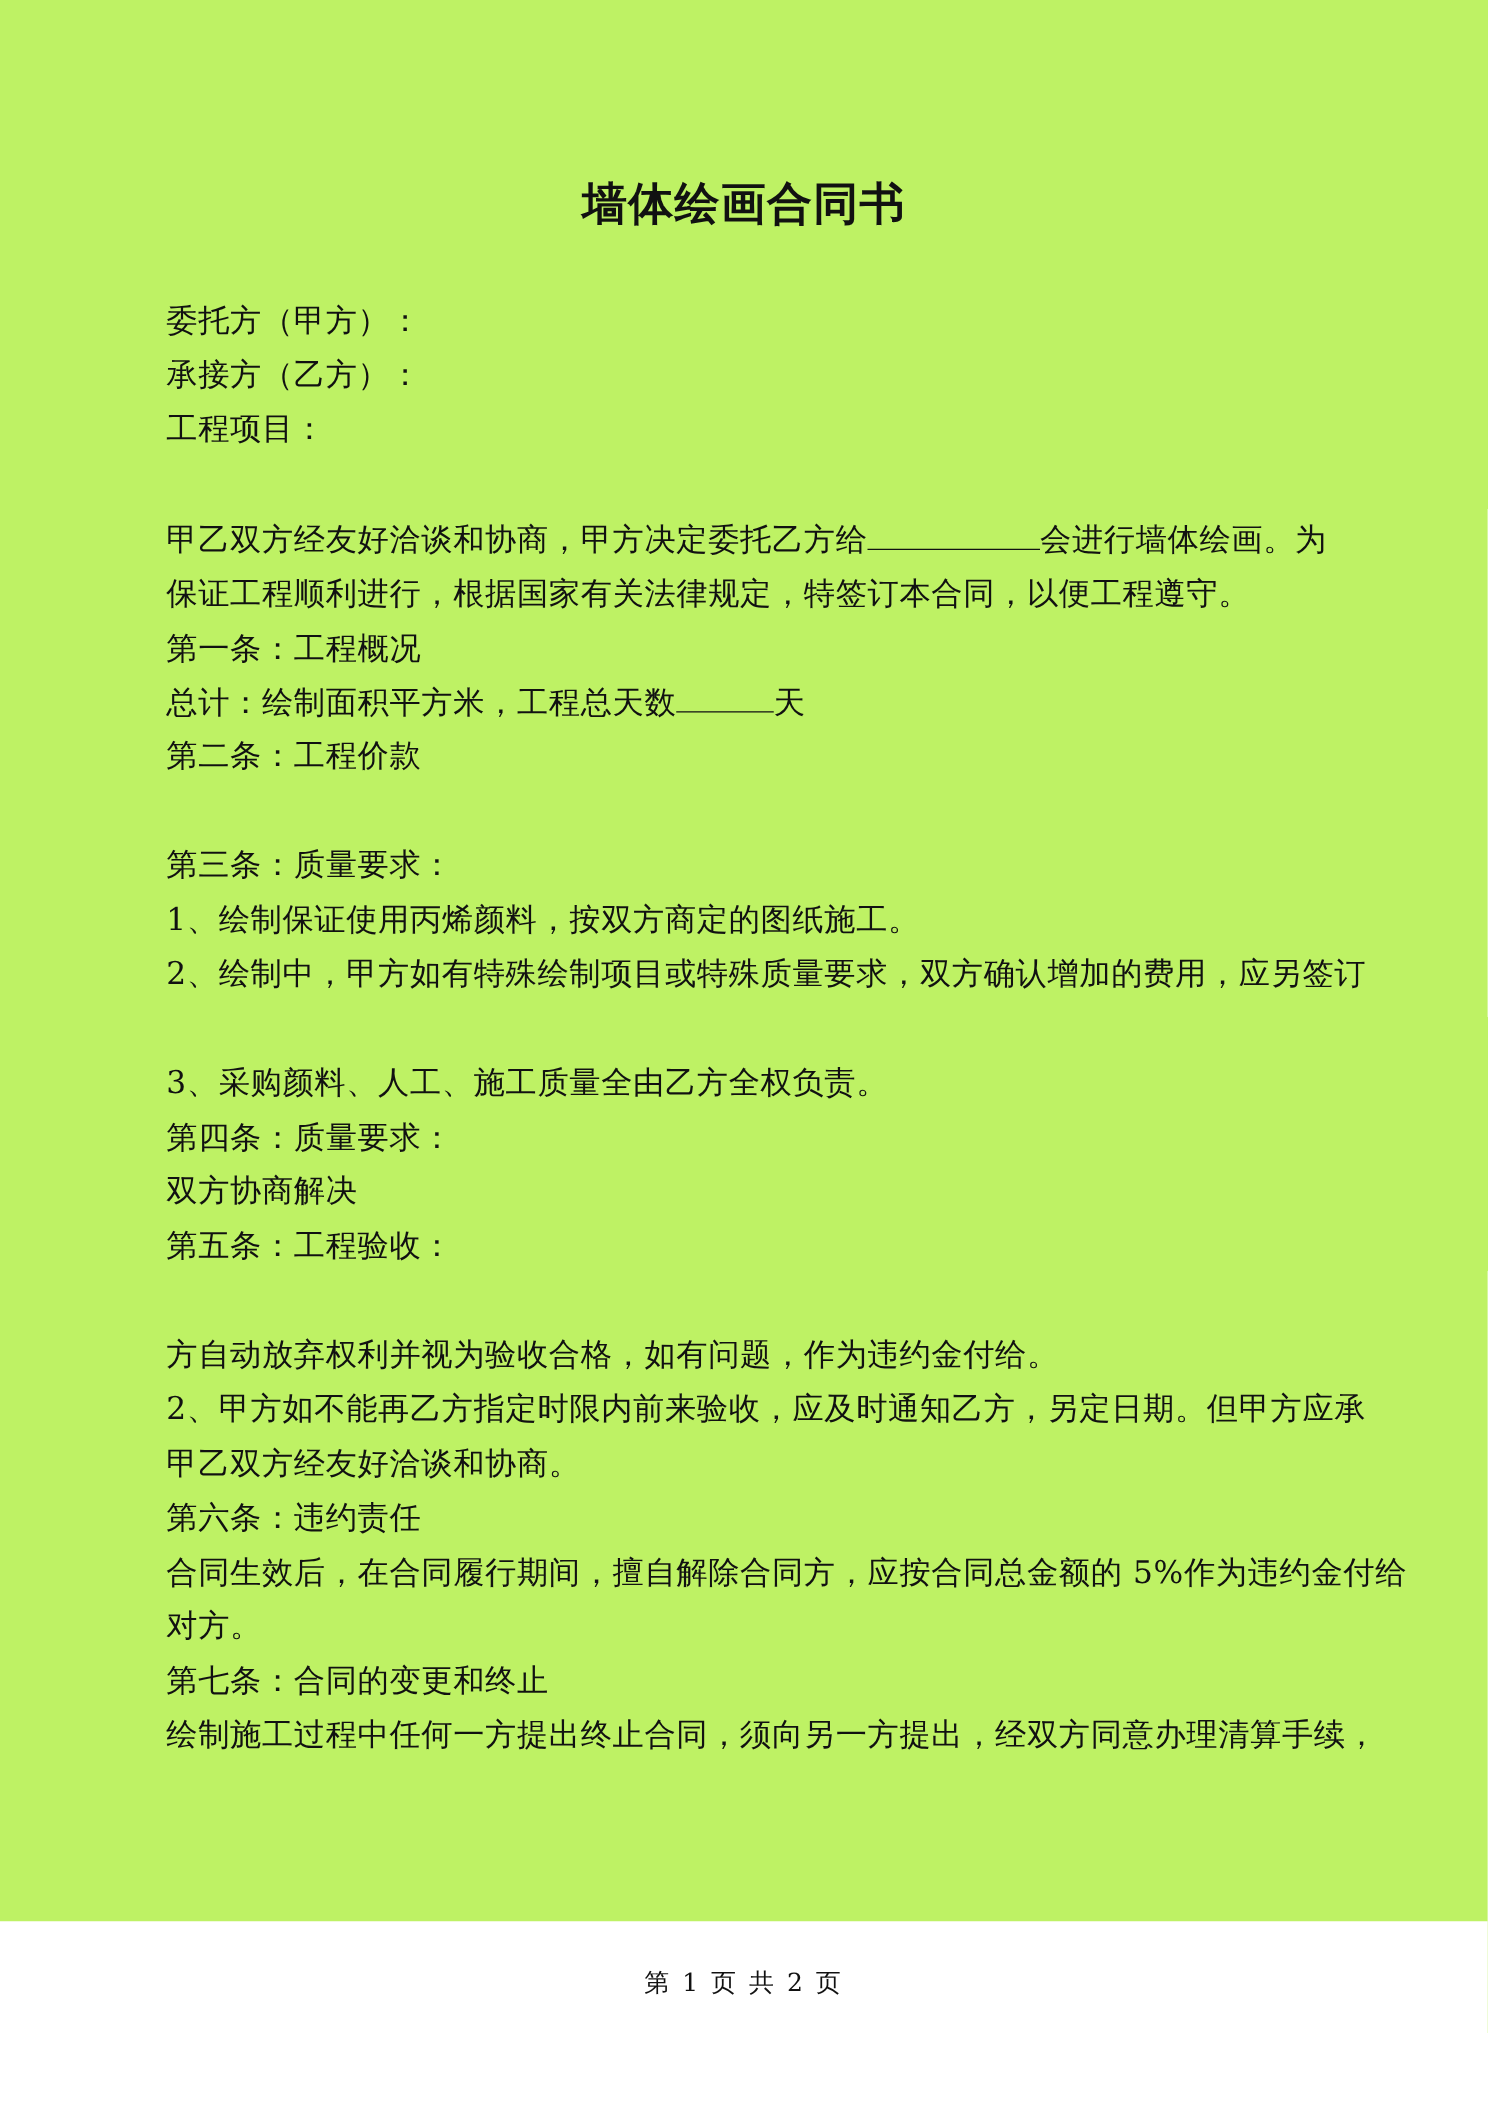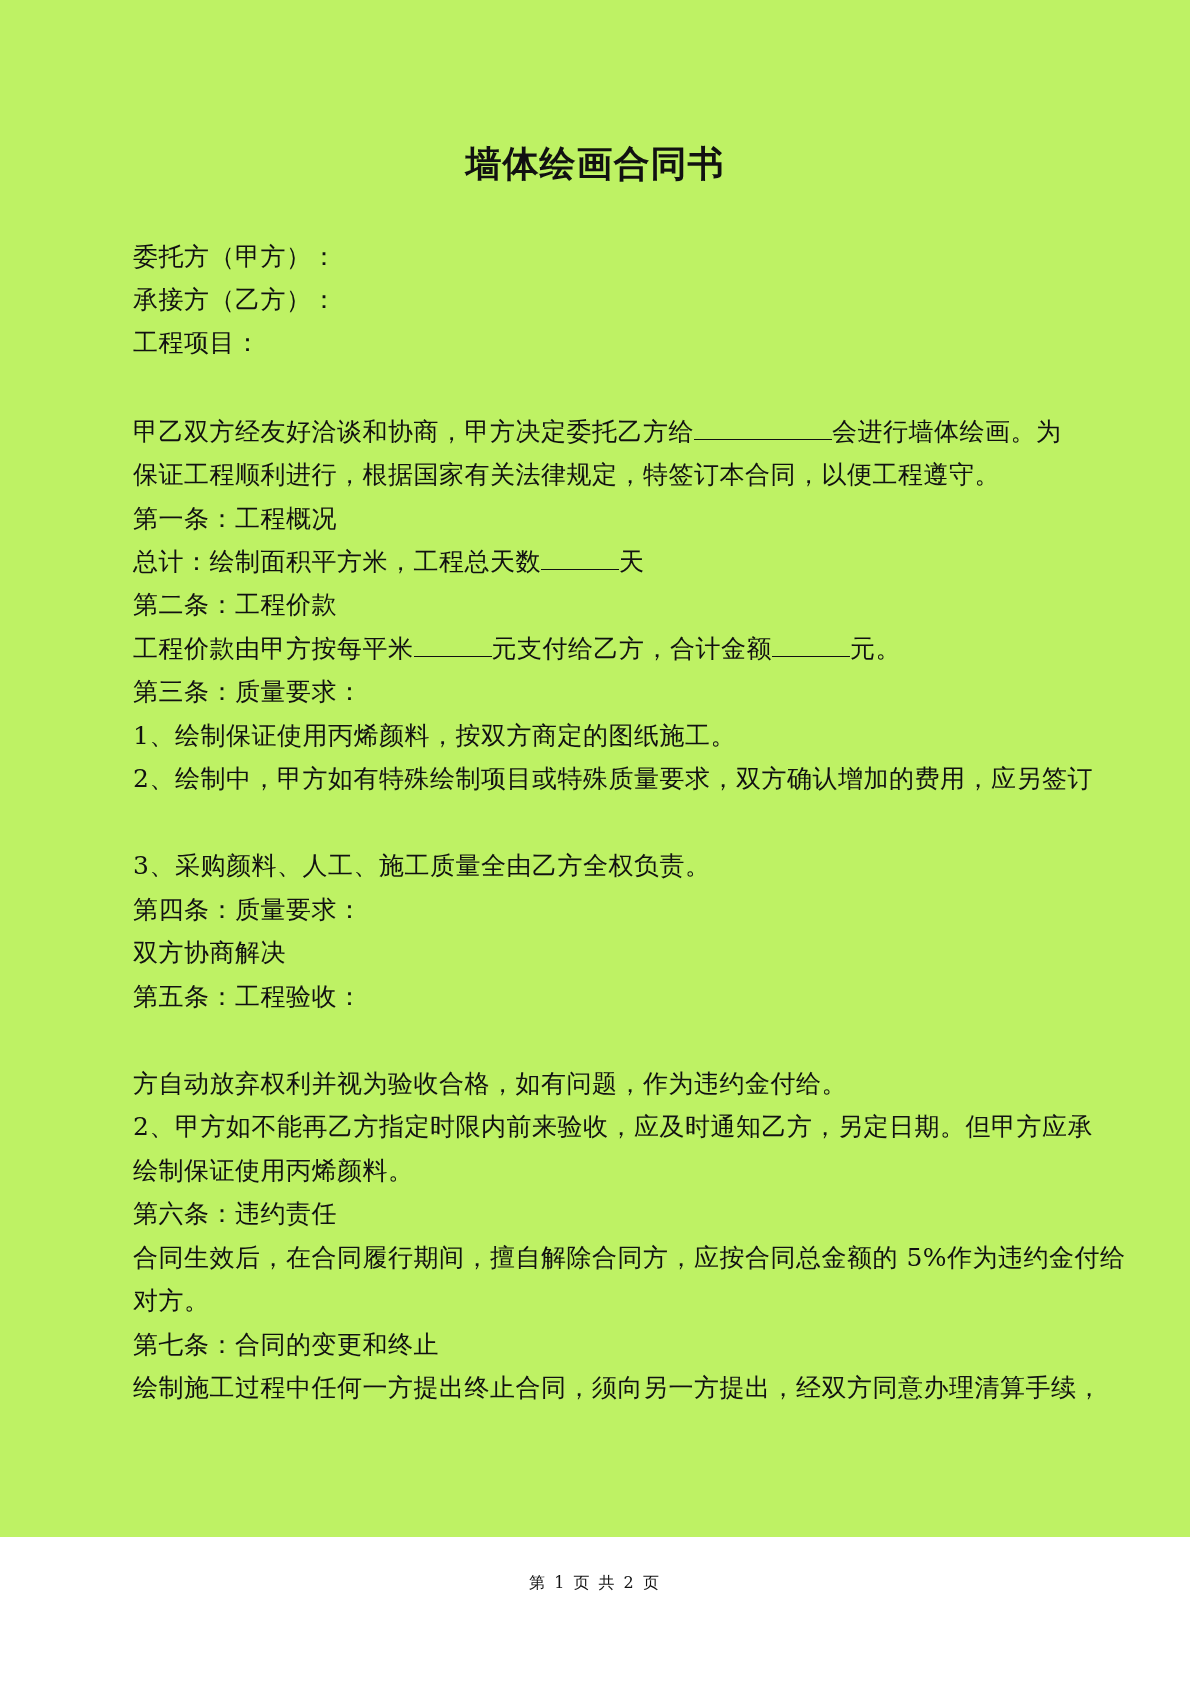--- a/index.html
+++ b/index.html
@@ -36,9 +36,6 @@
   </div>
 
   <div class="line" style="top:590px">第二条：工程价款</div>
-  <div class="line" style="top:634px">
-    <span>工程价款由甲方按每平米</span><span class="blank" style="width:78px"></span><span>元支付给乙方，合计金额</span><span class="blank" style="width:78px"></span><span>元。</span>
-  </div>
 
   <div class="line" style="top:677px">第三条：质量要求：</div>
   <div class="line" style="top:721px">1、绘制保证使用丙烯颜料，按双方商定的图纸施工。</div>

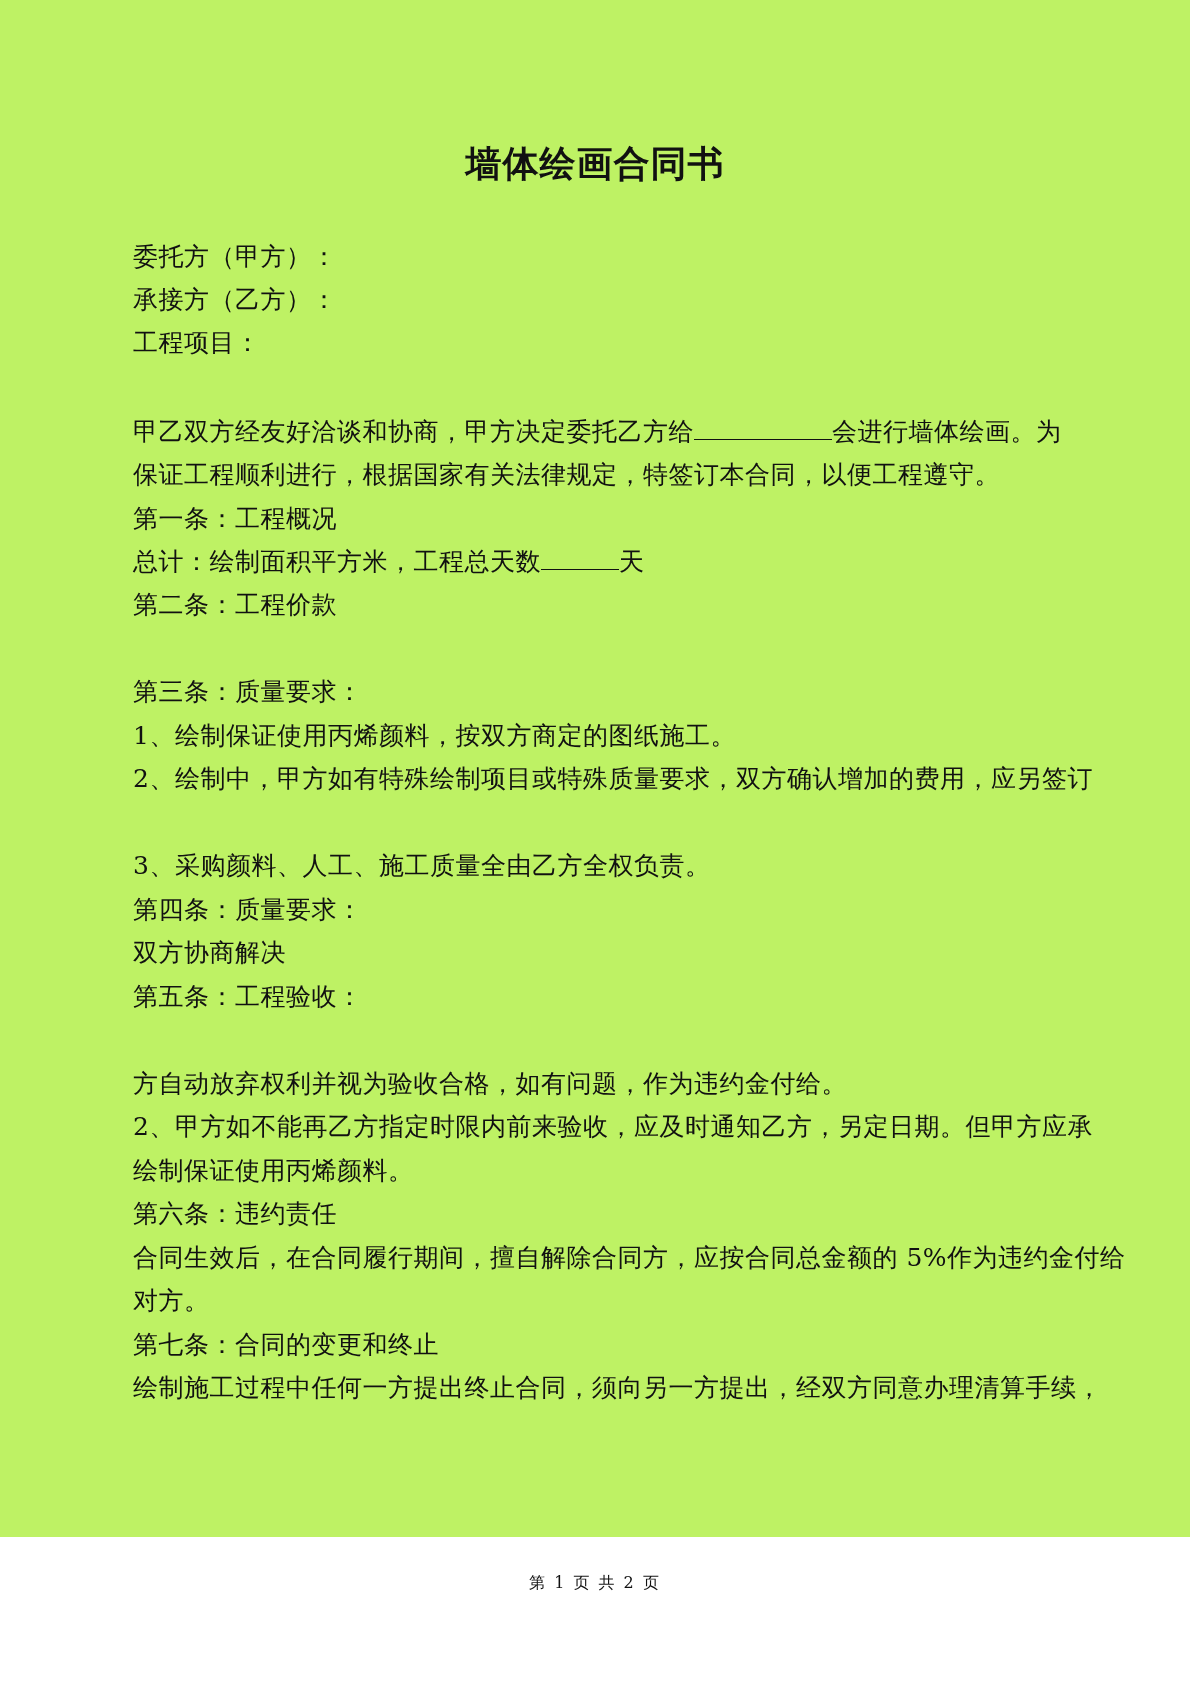--- a/index.html
+++ b/index.html
@@ -48,7 +48,7 @@
   <div class="line" style="top:982px">第五条：工程验收：</div>
   <div class="line" style="top:1069px">方自动放弃权利并视为验收合格，如有问题，作为违约金付给。</div>
   <div class="line" style="top:1112px">2、甲方如不能再乙方指定时限内前来验收，应及时通知乙方，另定日期。但甲方应承</div>
-  <div class="line" style="top:1156px">绘制保证使用丙烯颜料。</div>
+  <div class="line" style="top:1156px">甲乙双方经友好洽谈和协商。</div>
 
   <div class="line" style="top:1199px">第六条：违约责任</div>
   <div class="line" style="top:1243px">合同生效后，在合同履行期间，擅自解除合同方，应按合同总金额的 5%作为违约金付给</div>

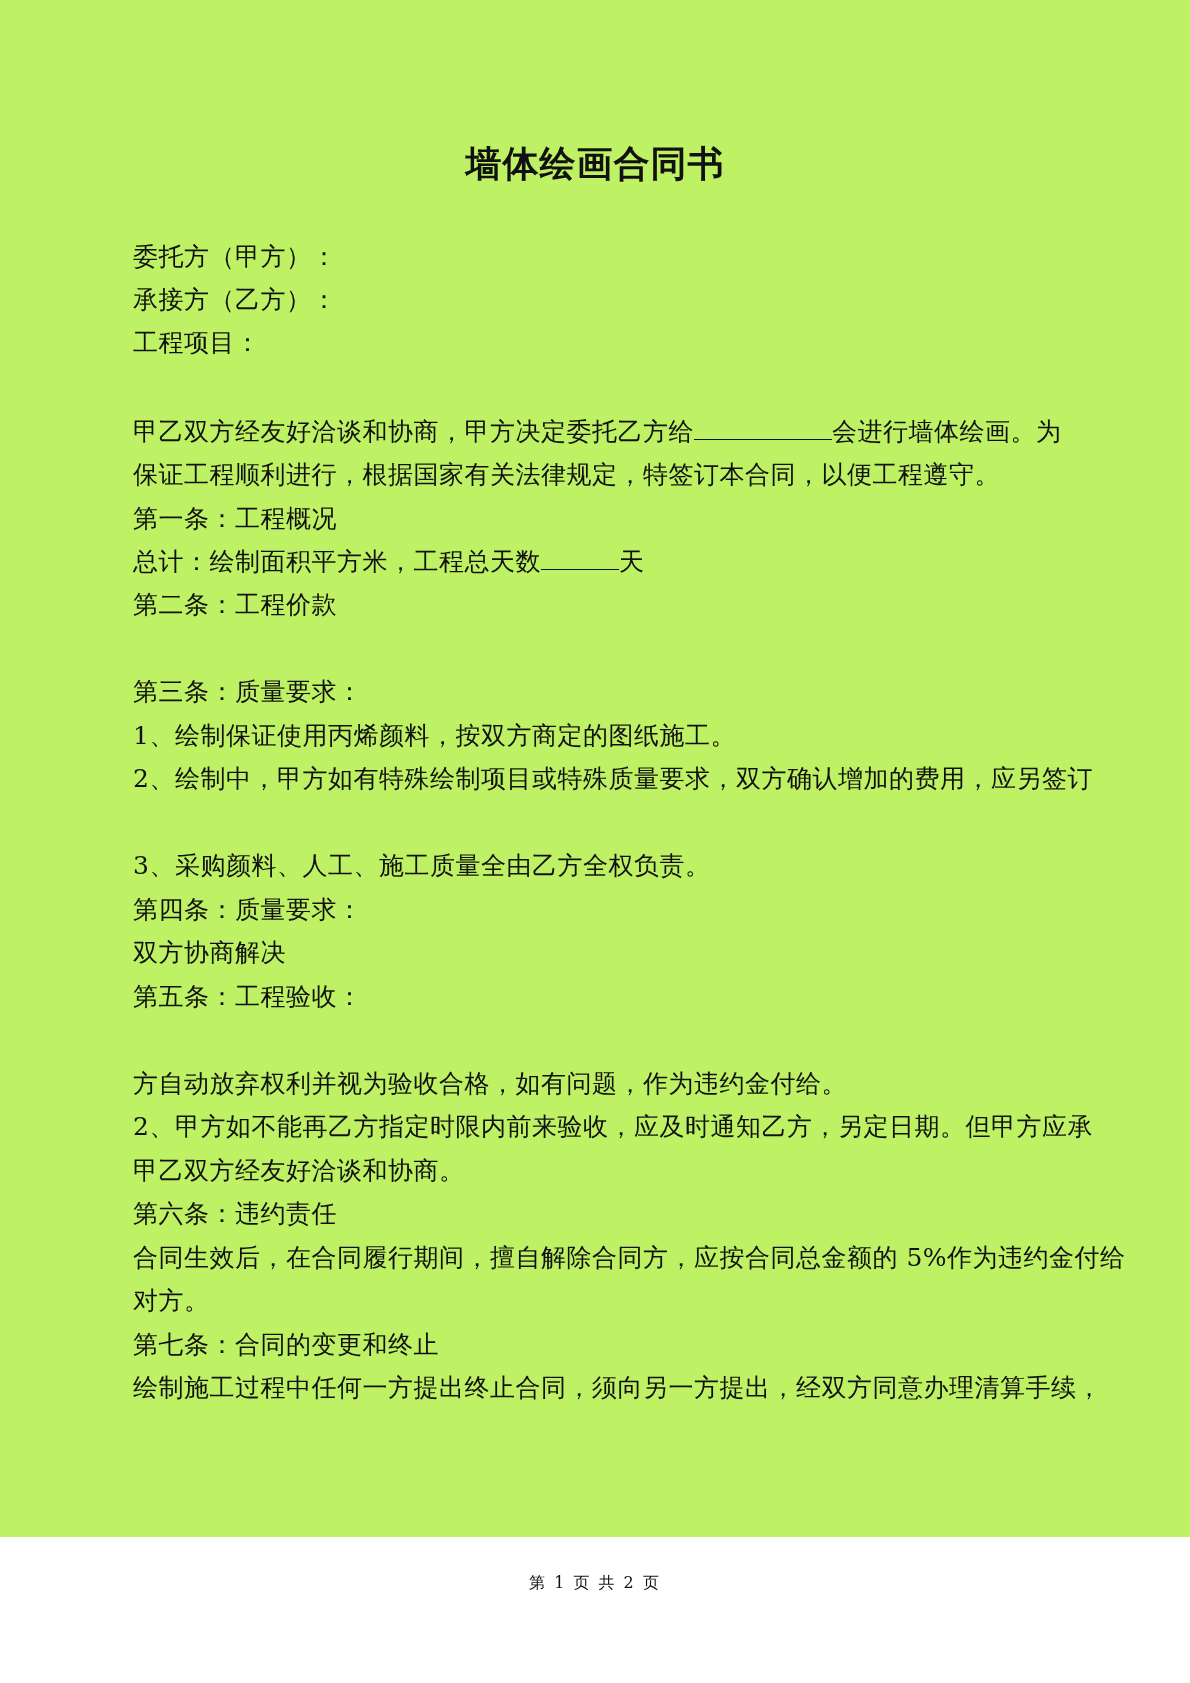--- a/index.html
+++ b/index.html
@@ -12,7 +12,7 @@
           white-space: nowrap; letter-spacing: 0.5px; }
   .blank { display: inline-block; border-bottom: 1px solid #111; height: 22px; vertical-align: baseline; }
   .footer { position: absolute; top: 1573px; left: 0; width: 1190px; text-align: center;
-            font-size: 16px; letter-spacing: 2px; }
+            font-size: 20px; letter-spacing: 2px; }
 </style>
 </head>
 <body>

